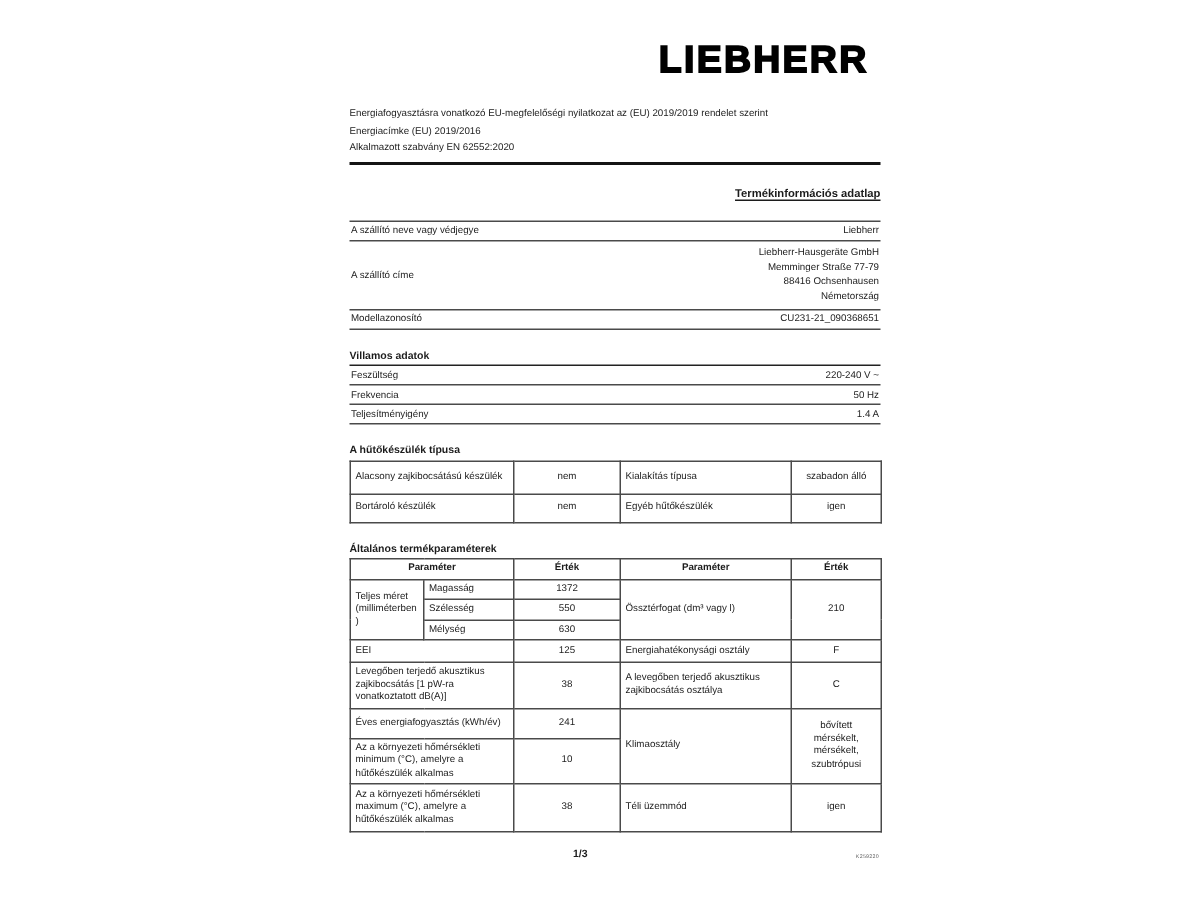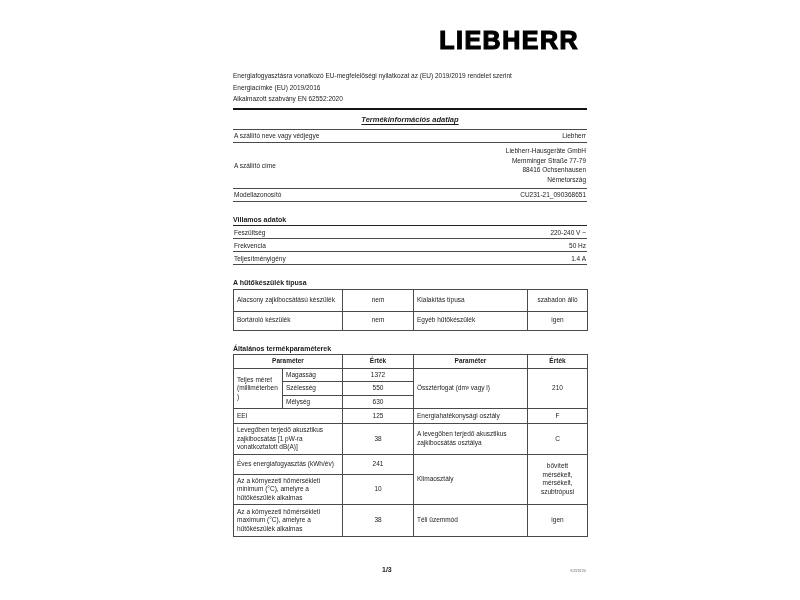--- a/index.html
+++ b/index.html
@@ -42,11 +42,10 @@
   }
   
   .title-row {
-    height: 19px;
+    height: 37px;
     display: flex;
     align-items: center;
-    justify-content: center;
-    font-style: italic;
+    justify-content: flex-end;
   }
   .title-row span {
     font-size: 7.5px;

